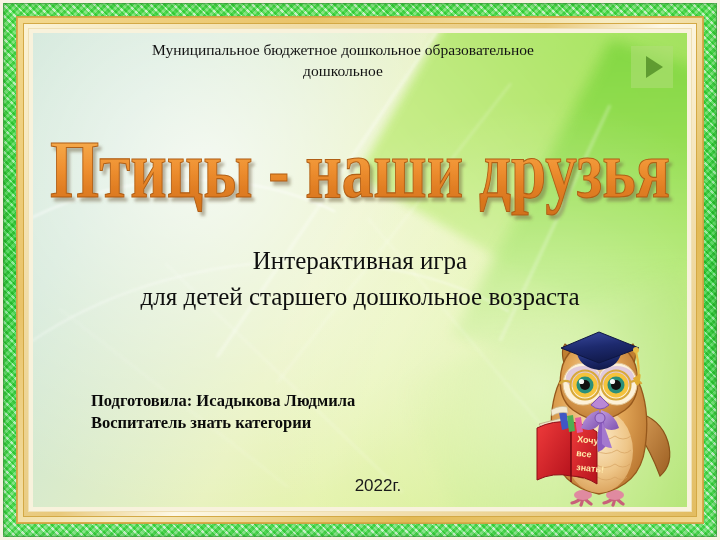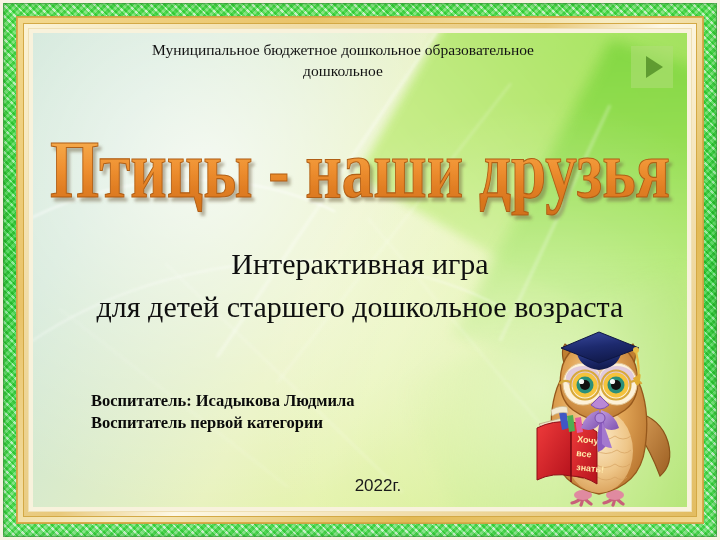--- a/index.html
+++ b/index.html
@@ -198,7 +198,7 @@
     top: 210px;
     text-align: center;
     font-family: "Liberation Serif", "DejaVu Serif", serif;
-    font-size: 30px;
+    font-size: 25px;
     line-height: 1.42;
     color: #0f0f0f;
     z-index: 6;

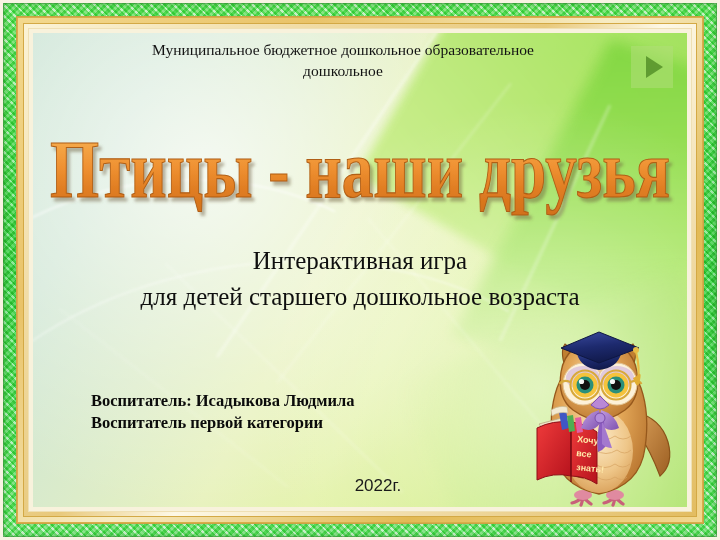--- a/index.html
+++ b/index.html
@@ -320,7 +320,7 @@
     </div>
 
     <div class="author-block">
-      <div>Воспитатель: Исадыкова Людмила</div>
+      <div>Подготовила: Исадыкова Людмила</div>
       <div>Воспитатель первой категории</div>
     </div>
 

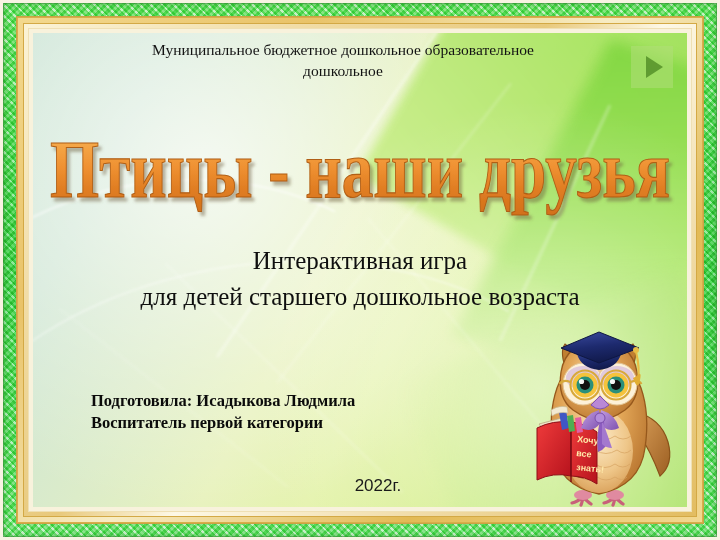--- a/index.html
+++ b/index.html
@@ -321,7 +321,7 @@
 
     <div class="author-block">
       <div>Подготовила: Исадыкова Людмила</div>
-      <div>Воспитатель первой категории</div>
+      <div>Воспитатель знать категории</div>
     </div>
 
     <div class="year-text">

